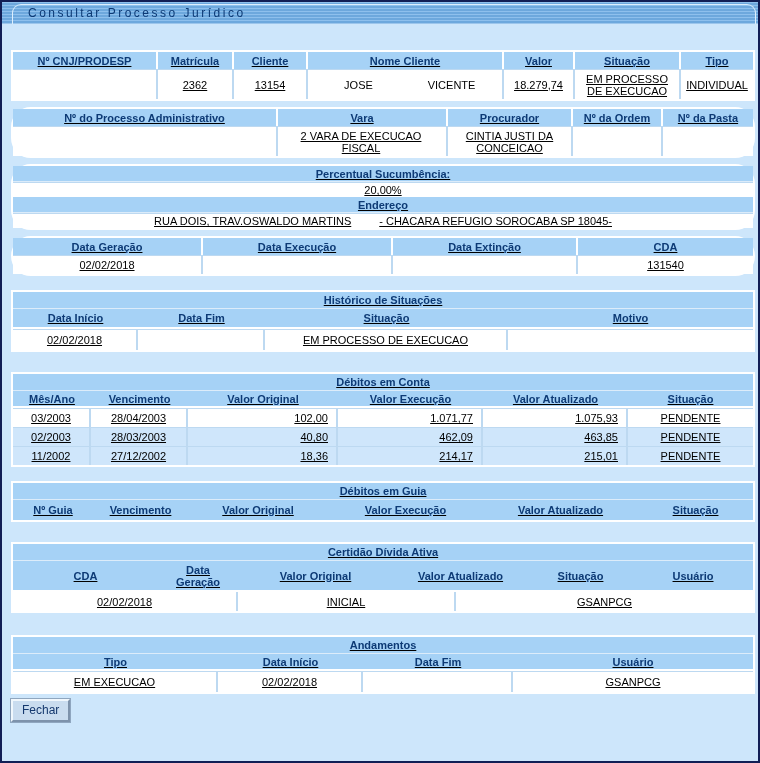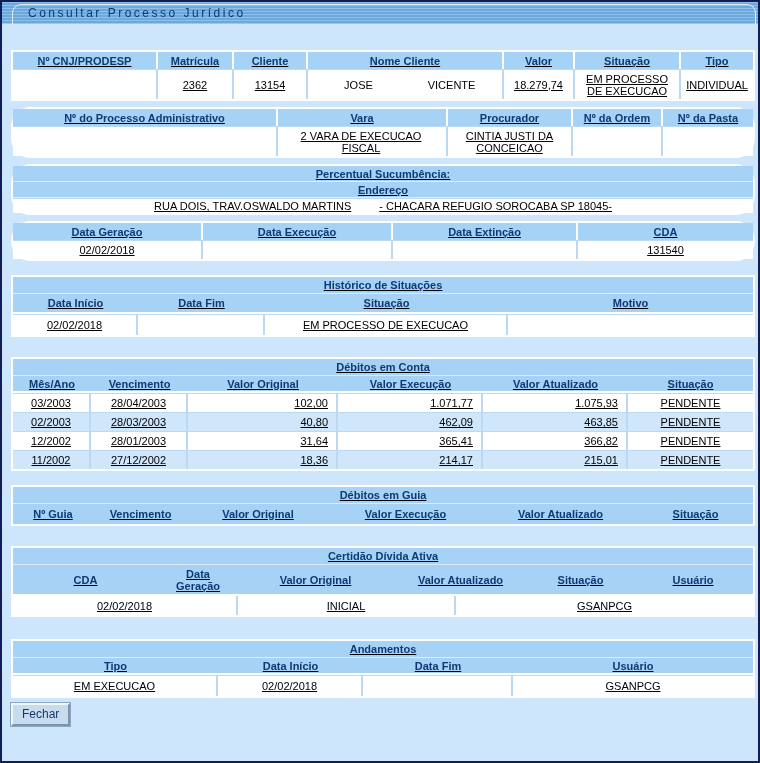--- a/index.html
+++ b/index.html
@@ -161,6 +161,9 @@
           <th class="striprow" style="height:16px">Percentual Sucumbência:</th>
         </tr>
     <tr>
+          <td style="height:15px">20,00%</td>
+        </tr>
+    <tr>
           <th class="striprow" style="height:16px">Endereço</th>
         </tr>
     <tr>

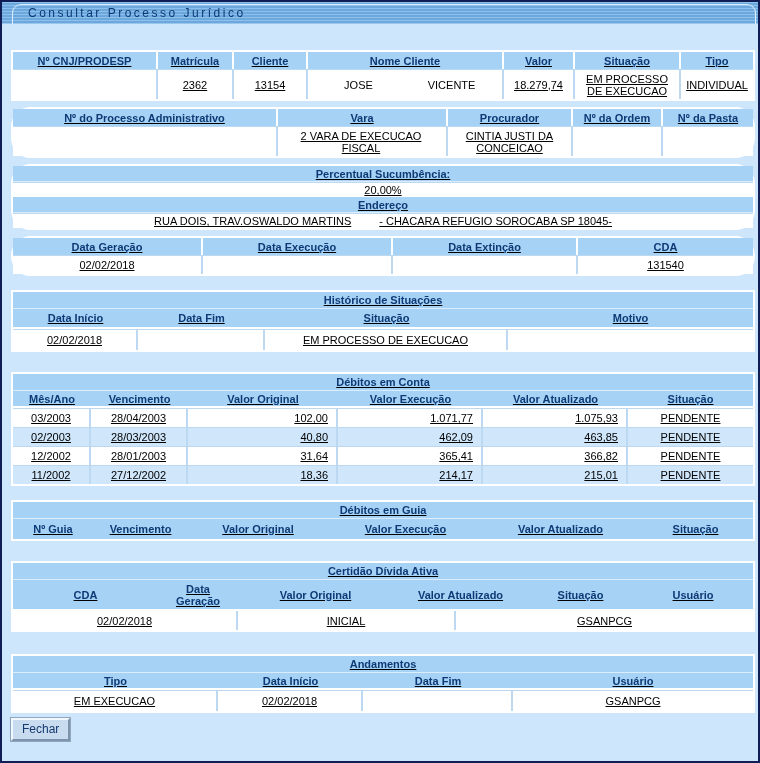--- a/index.html
+++ b/index.html
@@ -258,14 +258,6 @@
       <td class="r">463,85</td>
       <td>PENDENTE</td>
     </tr>
-    <tr>
-      <td>12/2002</td>
-      <td>28/01/2003</td>
-      <td class="r">31,64</td>
-      <td class="r">365,41</td>
-      <td class="r">366,82</td>
-      <td>PENDENTE</td>
-    </tr>
     <tr class="alt">
       <td>11/2002</td>
       <td>27/12/2002</td>

